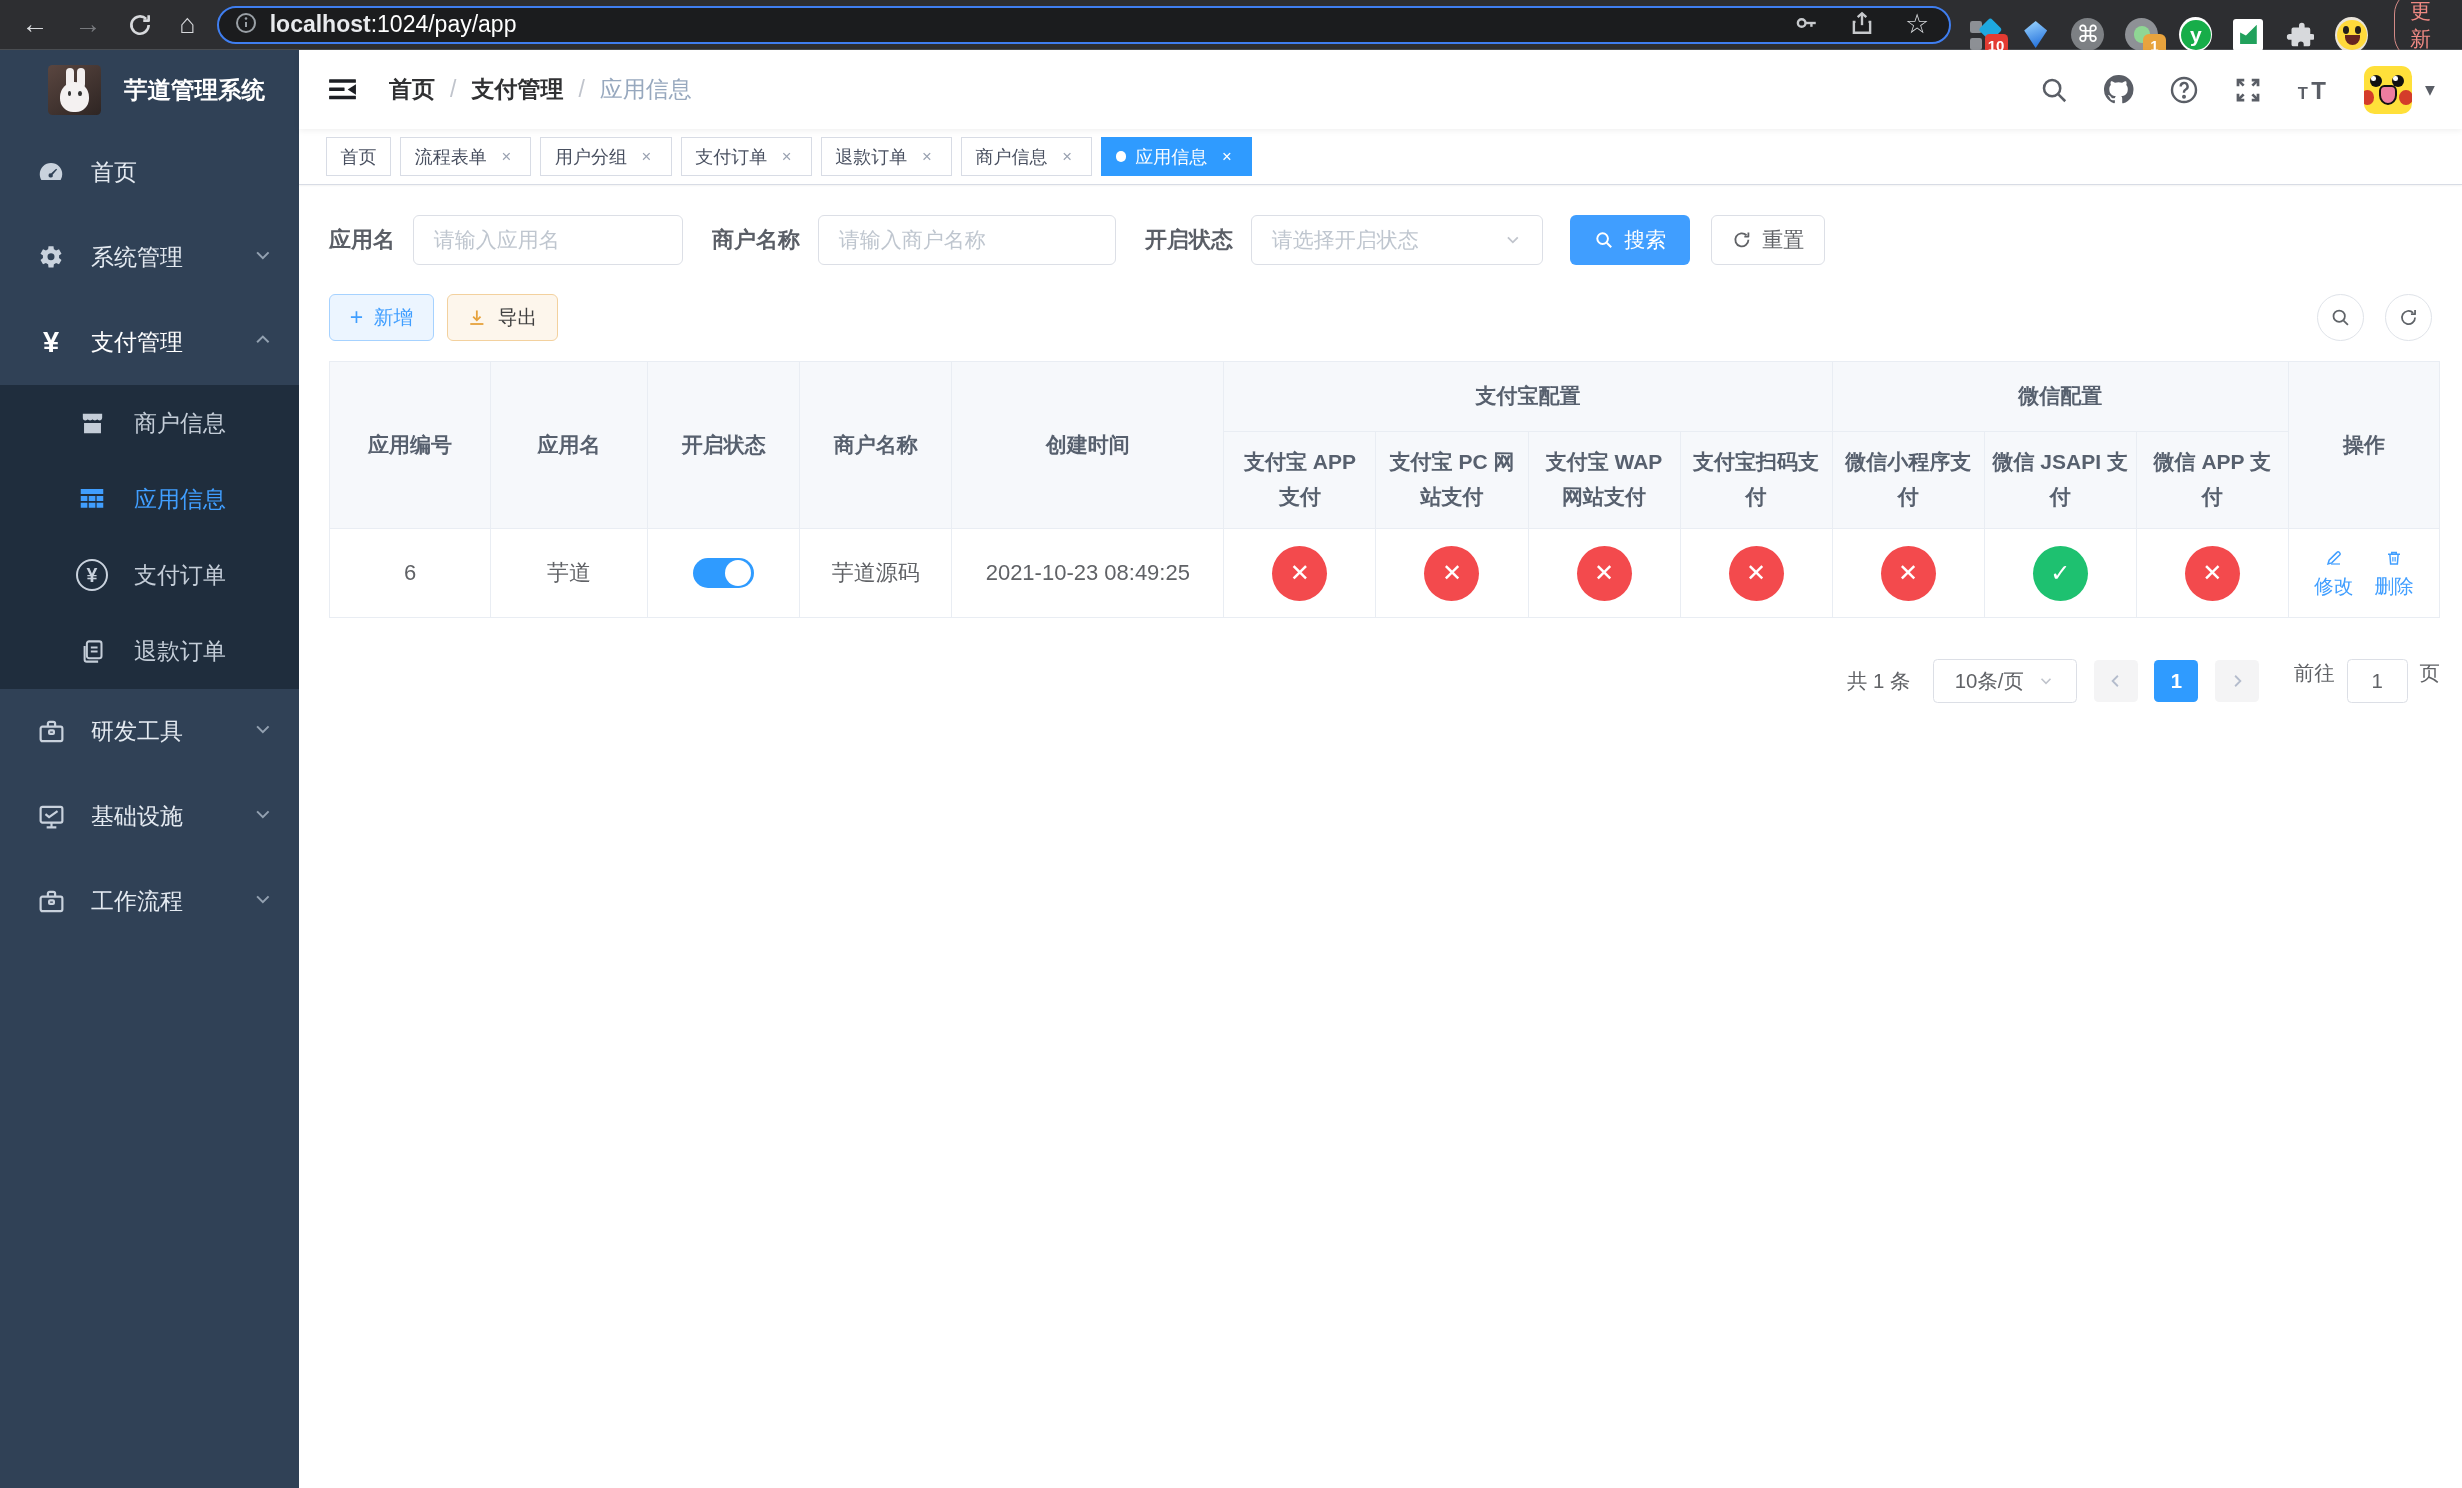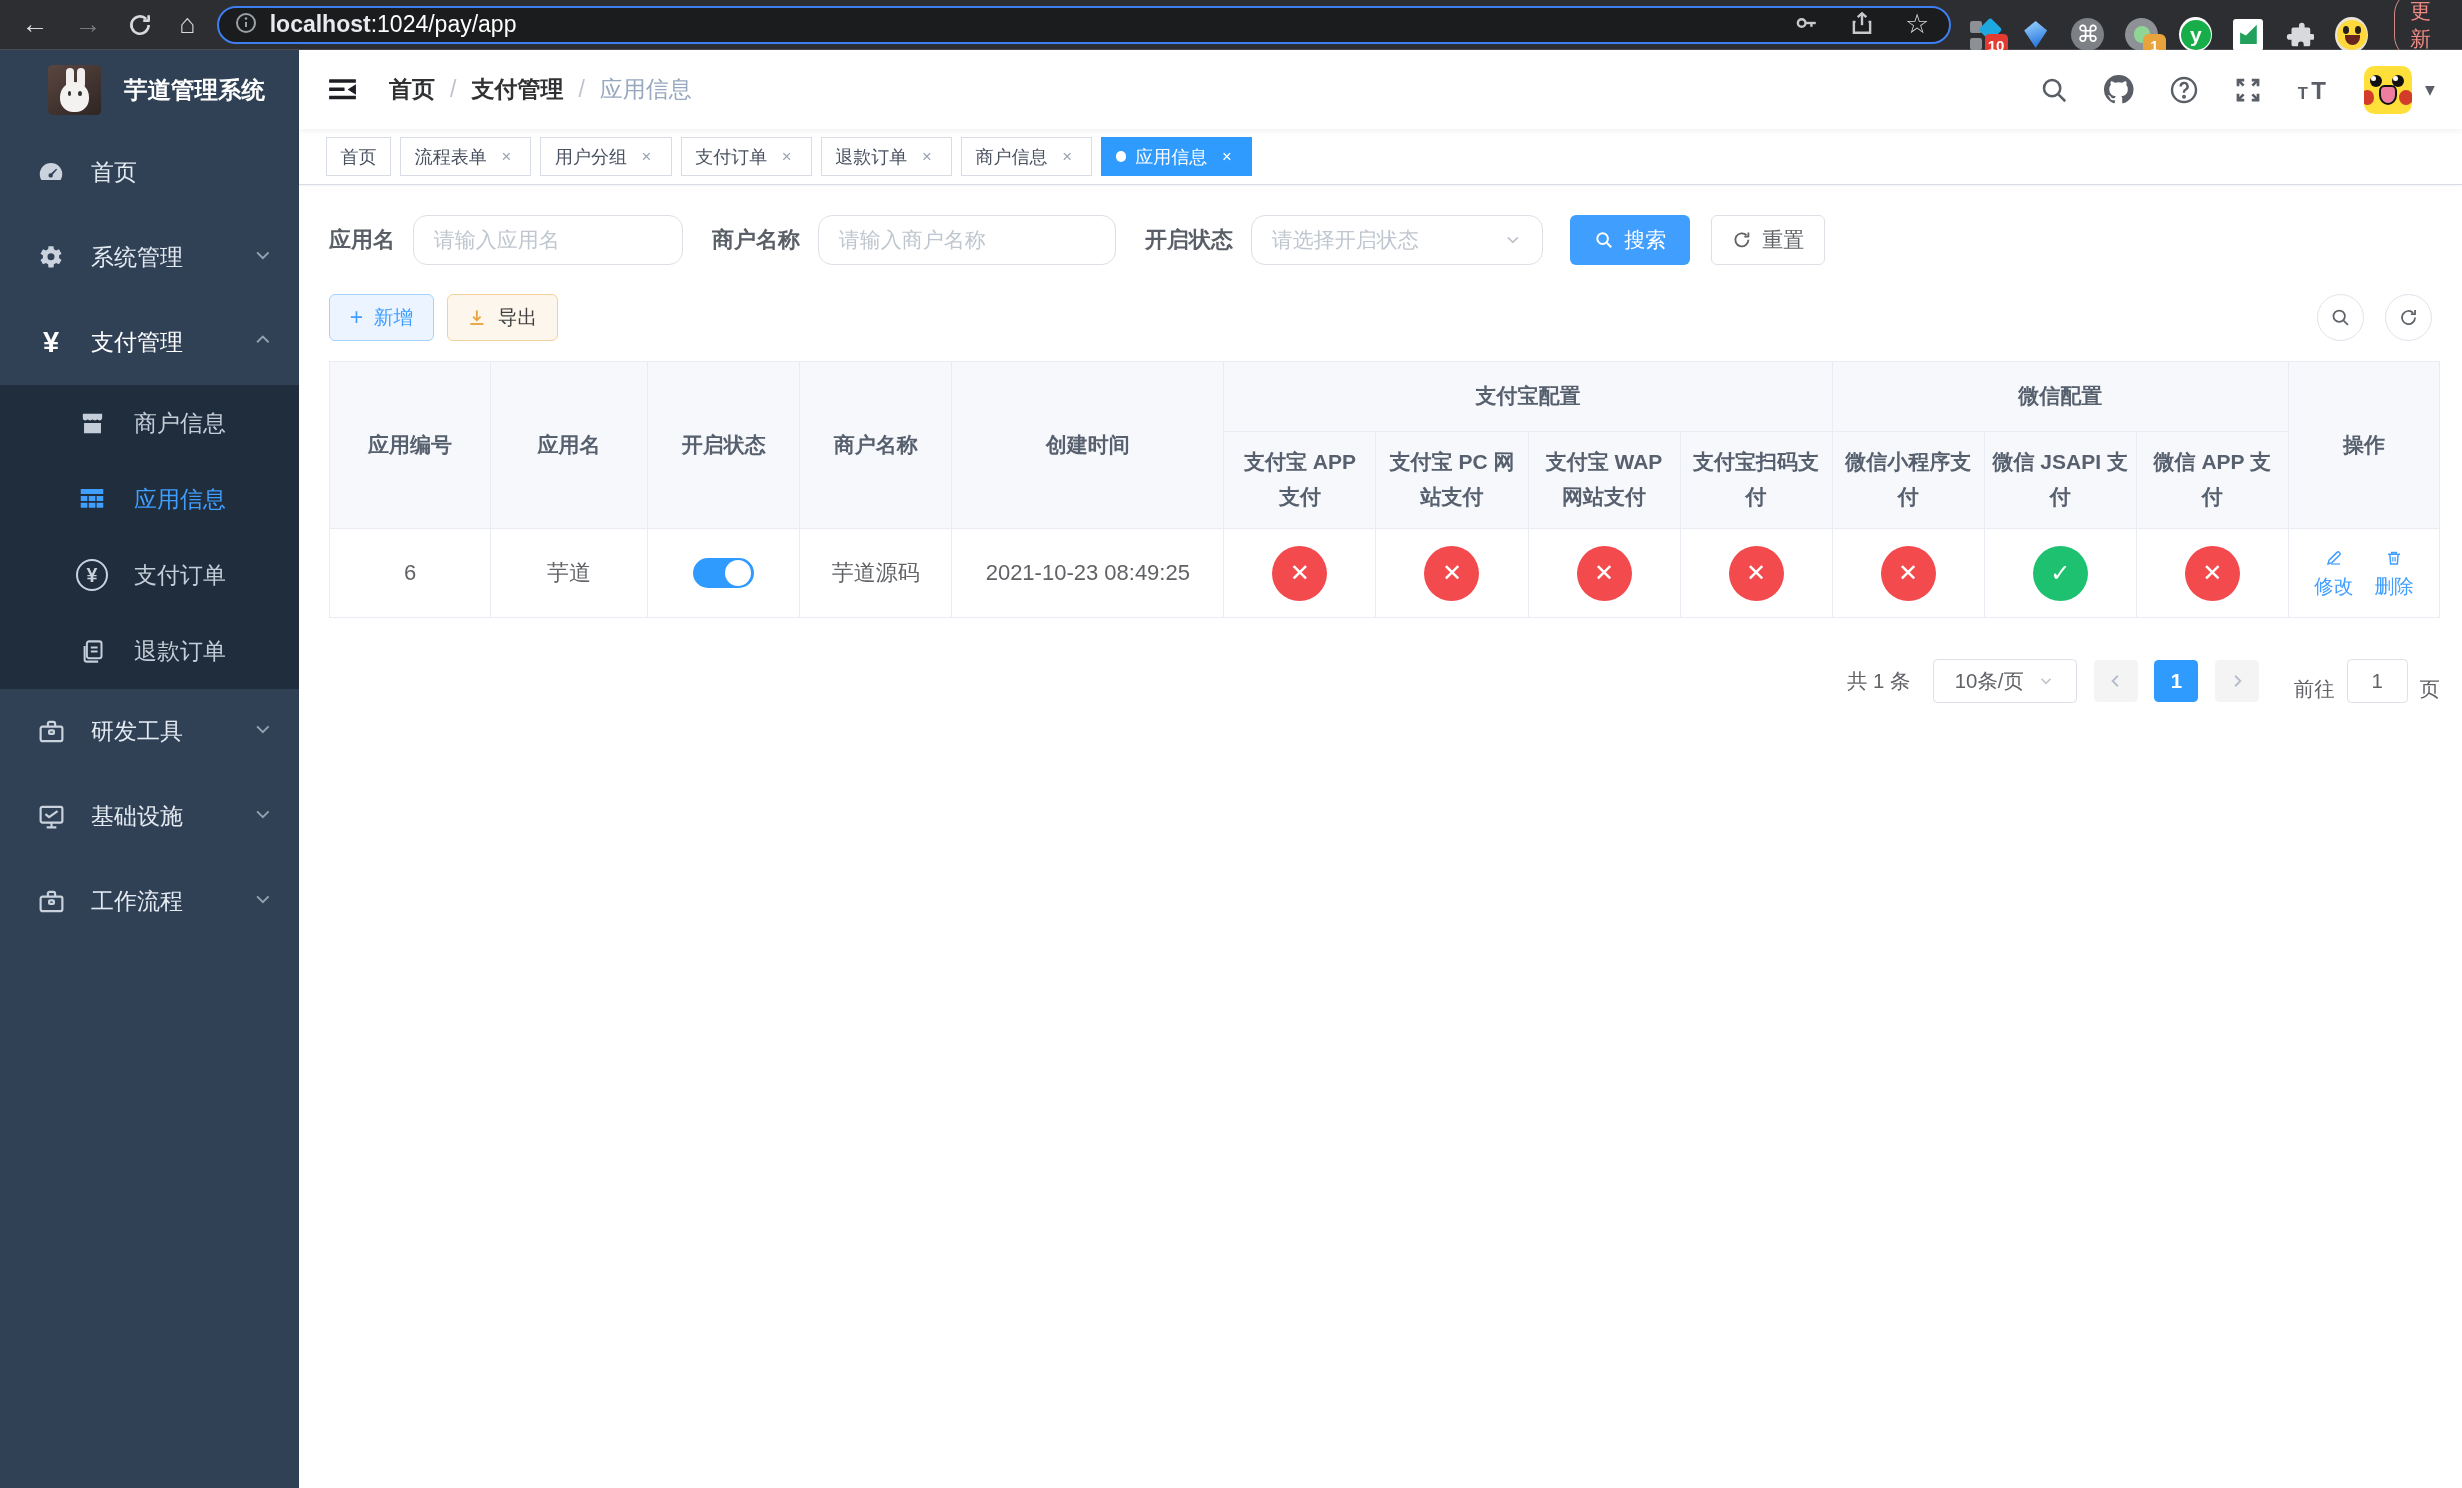--- a/index.html
+++ b/index.html
@@ -102,7 +102,7 @@
   .filters { display:flex; align-items:center; flex-wrap:nowrap; }
   .f-label { font-size:22px; color:#5a5e66; font-weight:bold; margin:0 18px 0 29px; white-space:nowrap; }
   .f-label.first { margin-left:0; }
-  .f-input { height:50px; border:0.8px solid #dcdfe6; border-radius:14px; padding:0 19.7px; font-size:21px; color:#606266; display:flex; align-items:center; background:#fff; }
+  .f-input { height:50px; border:0.8px solid #dcdfe6; border-radius:6px; padding:0 19.7px; font-size:21px; color:#606266; display:flex; align-items:center; background:#fff; }
   .f-input .ph { color:#bfc6cf; }
   .f-input.w1 { width:270px; } .f-input.w2 { width:298px; }
   .f-select { width:292px; justify-content:space-between; cursor:pointer; }

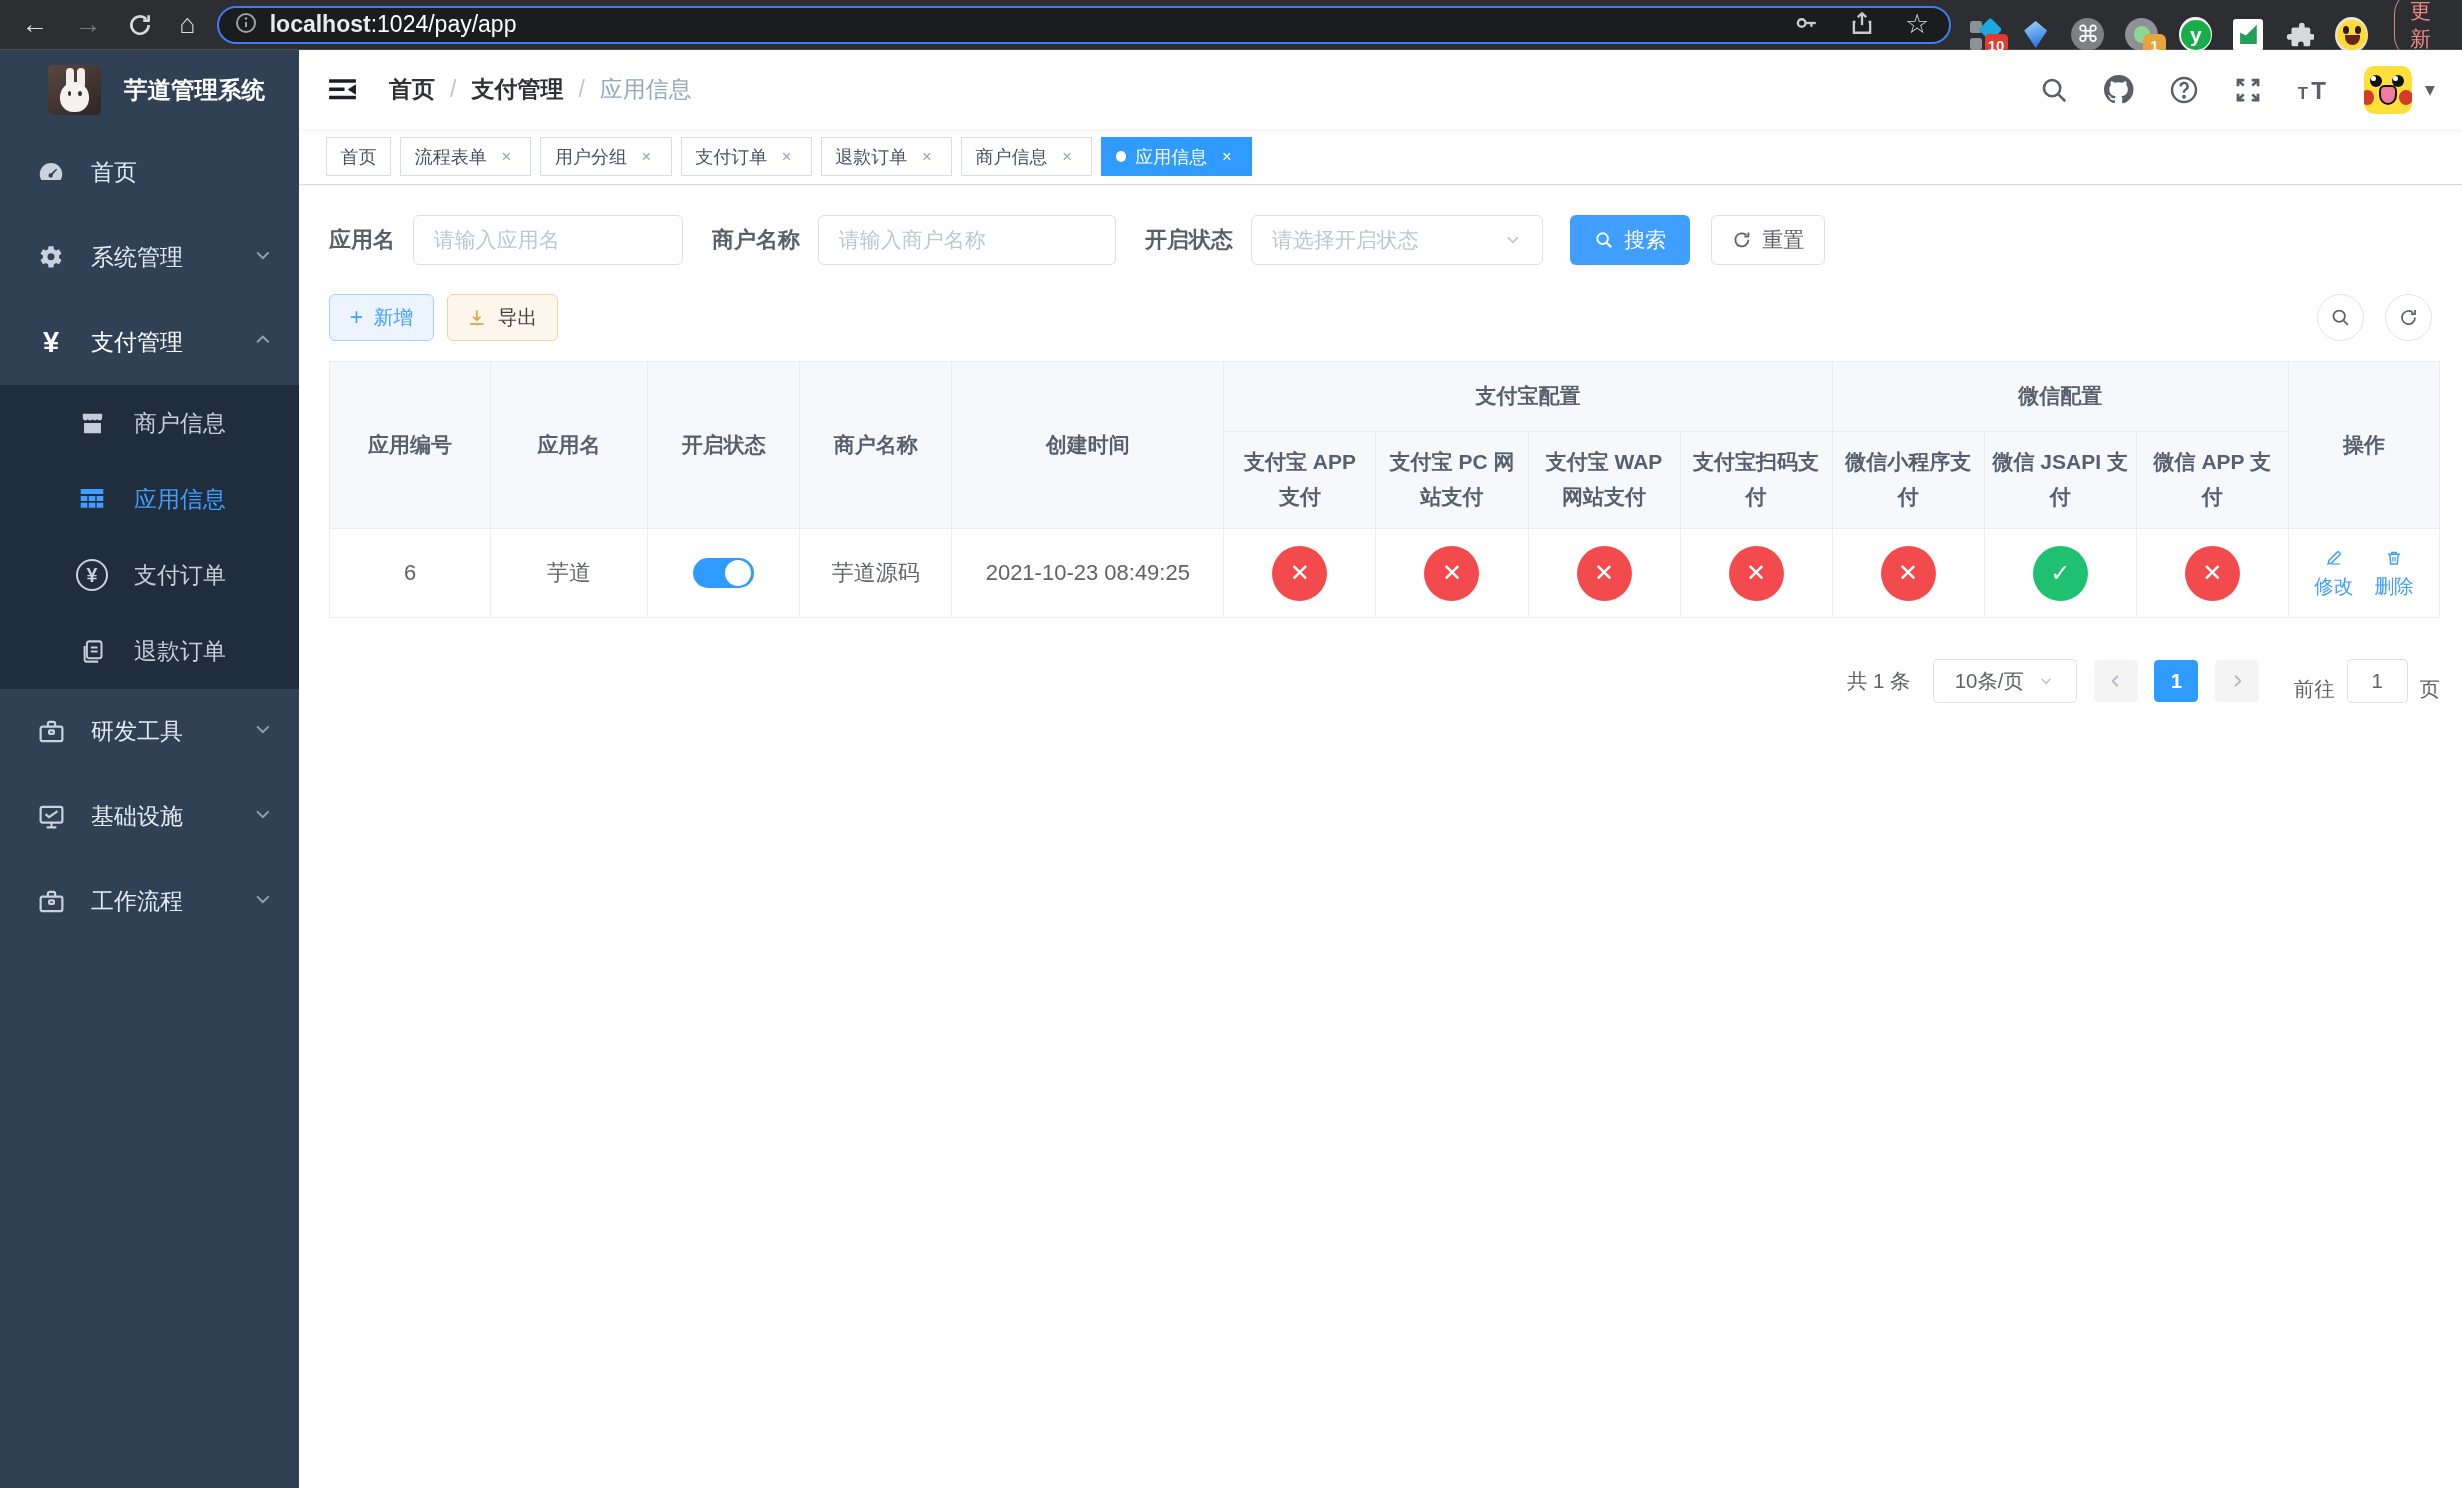--- a/index.html
+++ b/index.html
@@ -140,7 +140,7 @@
   .pg-select { width:144px; height:44px; border:0.8px solid #dcdfe6; border-radius:4.5px; display:flex; align-items:center; justify-content:center; gap:13.6px; color:#606266; cursor:pointer; background:#fff; }
   .pg-btn { width:44px; height:42px; background:#f4f4f5; border-radius:4.5px; display:flex; align-items:center; justify-content:center; color:#b4bccc; cursor:pointer; }
   .pg-page { width:44px; height:42px; background:#2f9bff; border-radius:4.5px; color:#fff; font-weight:bold; display:flex; align-items:center; justify-content:center; cursor:pointer; }
-  .pg-goto { display:flex; align-items:flex-end; gap:12px; margin-left:18px; }
+  .pg-goto { display:flex; align-items:flex-start; gap:12px; margin-left:18px; }
   .pg-input { width:61px; height:44px; border:0.8px solid #dcdfe6; border-radius:4.5px; text-align:center; font-size:20.4px; color:#606266; display:flex; align-items:center; justify-content:center; background:#fff; }
 </style>
 </head>

